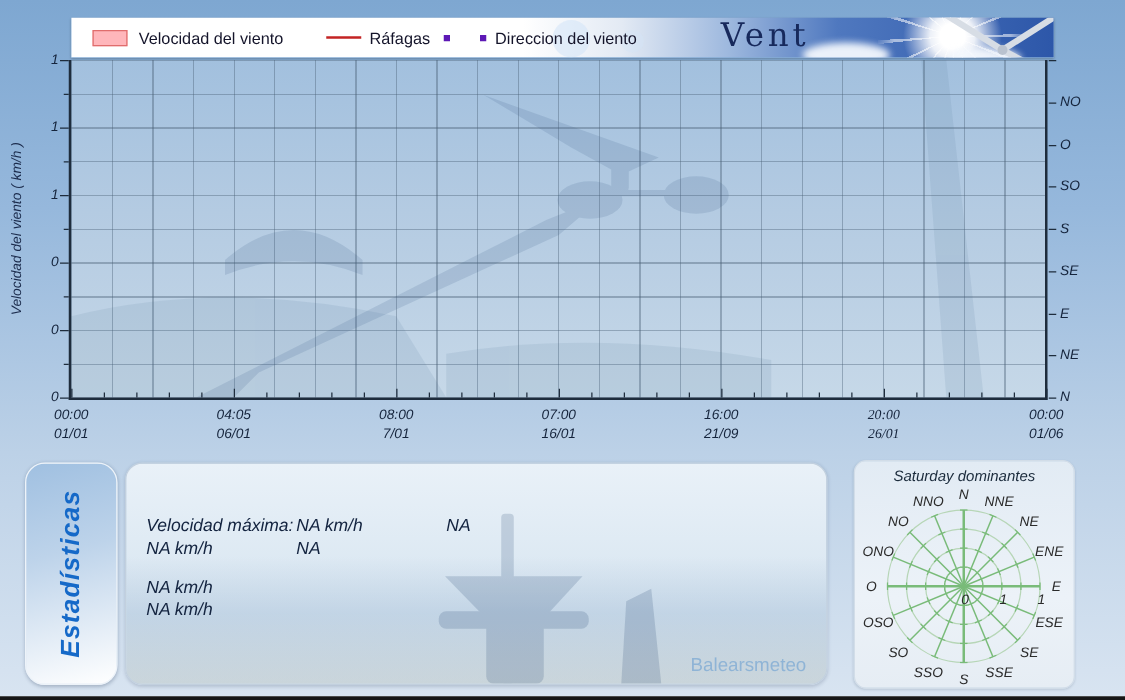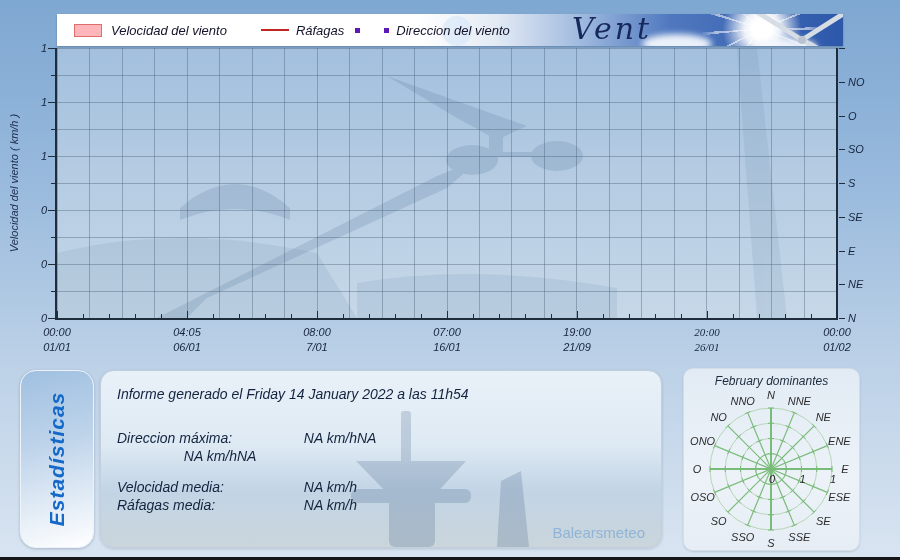--- a/index.html
+++ b/index.html
@@ -21,7 +21,7 @@
        mask:radial-gradient(circle,#000 0 55%,transparent 72%);}
   .cloud{position:absolute;background:#f4f8fd;border-radius:50%;filter:blur(3px);opacity:.95;}
   .legend{position:absolute;left:5px;top:0;height:100%;display:flex;align-items:center;
-          font-style:italic;font-size:13px;color:#14142a;padding-left:12px;}
+          font-size:13px;color:#14142a;padding-left:12px;}
   .sw-area{width:26px;height:11px;background:#ffb6bb;border:1px solid #e06d6d;margin-right:9px;}
   .sw-line{width:28px;height:0;border-top:2px solid #c32424;margin:0 7px 0 34px;}
   .sw-sq{width:5px;height:5px;background:#5d18b5;}

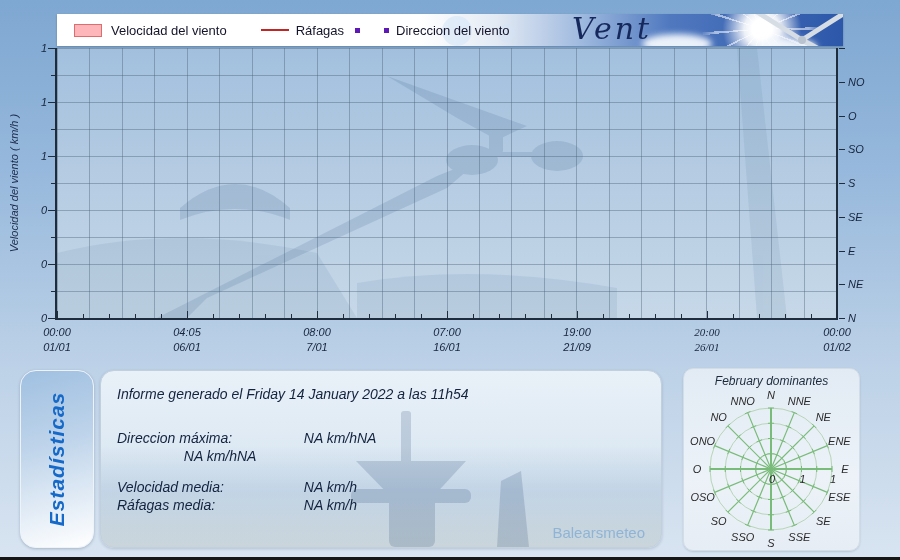--- a/index.html
+++ b/index.html
@@ -28,7 +28,7 @@
   .sq-a{margin-left:11px;}
   .sq-b{margin-left:24px;margin-right:7px;}
   .vent-title{position:absolute;left:555px;top:50%;transform:translate(-50%,-54%);
-          font-family:"DejaVu Serif",serif;font-style:italic;font-size:30px;
+          font-family:"DejaVu Serif",serif;font-size:26px;
           color:#17295c;letter-spacing:3px;}
   
   .plot{position:absolute;left:57px;top:48px;width:780px;height:270px;

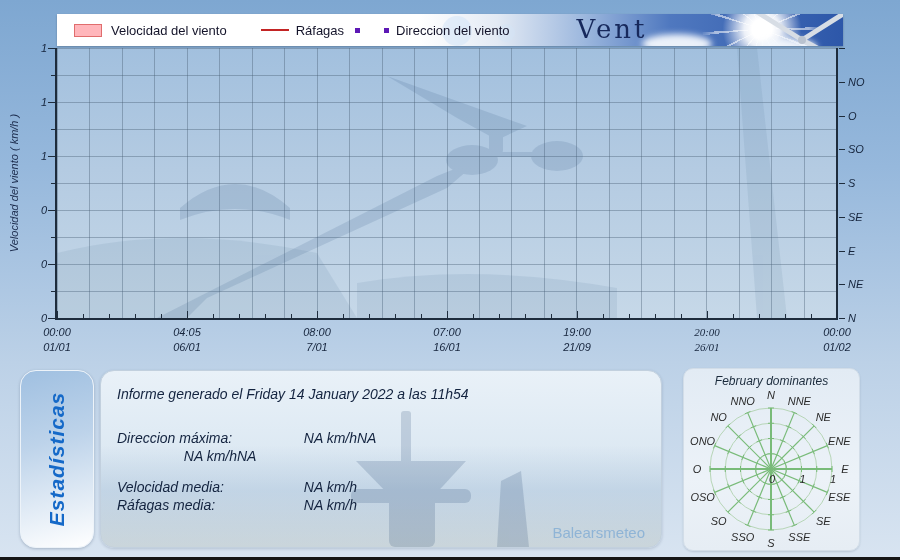--- a/index.html
+++ b/index.html
@@ -212,7 +212,7 @@
         <div>16/01</div>
       </div>
       <div class="xlab" style="left:577px;top:325px;">
-        <div>19:00</div>
+        <div>16:00</div>
         <div>21/09</div>
       </div>
       <div class="xlab" style="left:707px;top:325px;font-family:Liberation Serif, serif;">

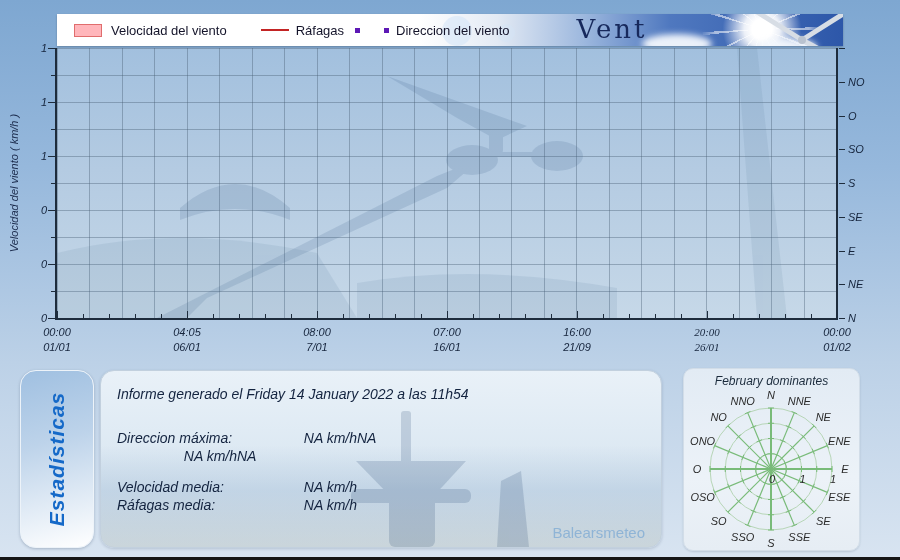--- a/index.html
+++ b/index.html
@@ -221,7 +221,7 @@
       </div>
       <div class="xlab" style="left:837px;top:325px;">
         <div>00:00</div>
-        <div>01/02</div>
+        <div>01/06</div>
       </div>
     </div>
 

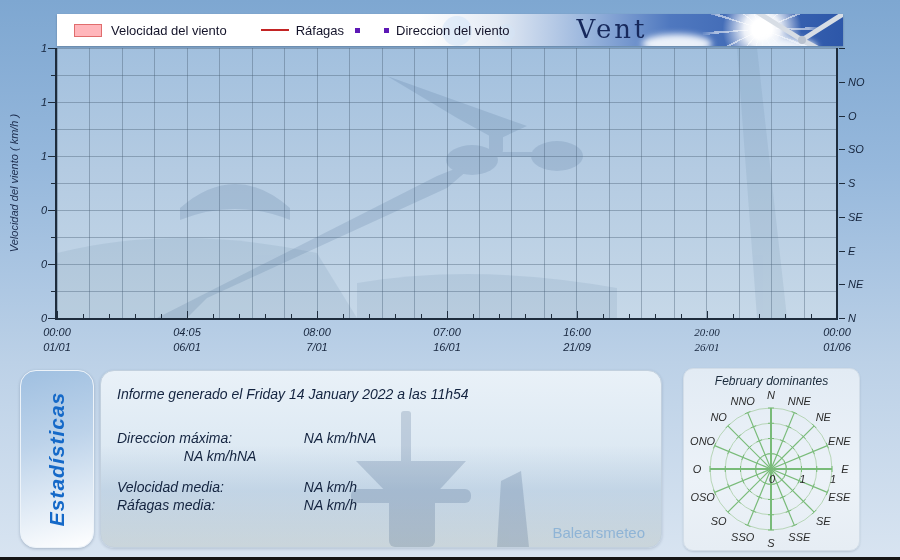--- a/index.html
+++ b/index.html
@@ -269,7 +269,7 @@
   </div>
 
   <div class="rose-panel">
-    <div class="rose-title">February dominantes</div>
+    <div class="rose-title">Saturday dominantes</div>
     <svg class="rose-svg" id="rose" width="175" height="165" viewBox="0 0 175 165">
         <circle cx="87" cy="86" r="15.25" fill="none" stroke="#b7d6b7" stroke-width="1"></circle>
         <circle cx="87" cy="86" r="30.5" fill="none" stroke="#b7d6b7" stroke-width="1"></circle>

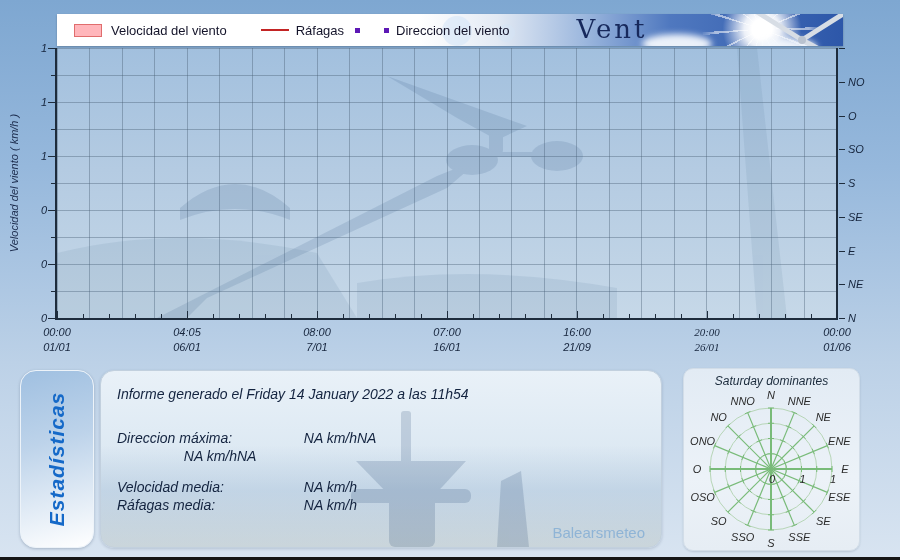--- a/index.html
+++ b/index.html
@@ -241,7 +241,6 @@
       </g>
     </svg>
     <div class="stats-text">
-      <div>Informe generado el Friday 14 January 2022 a las 11h54</div>
       <div class="gap"></div>
       <div class="gap"></div>
       <div class="srow">

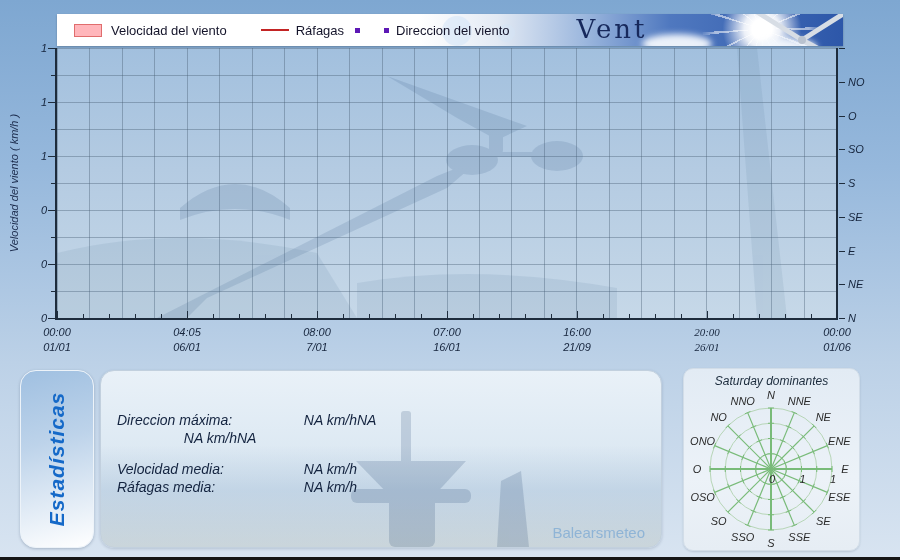--- a/index.html
+++ b/index.html
@@ -244,7 +244,7 @@
       <div class="gap"></div>
       <div class="gap"></div>
       <div class="srow">
-        <span class="lab">Direccion máxima:</span>
+        <span class="lab">Velocidad máxima:</span>
         <span class="val">NA km/h</span>
         <span class="ext">NA</span>
       </div>

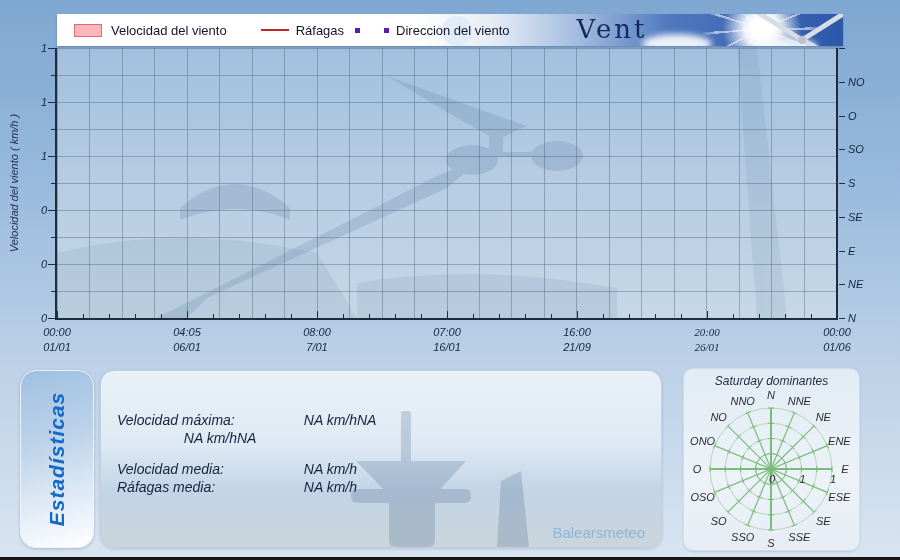--- a/index.html
+++ b/index.html
@@ -62,7 +62,7 @@
   .gap{height:13px;}
   .srow{display:flex;}
   .srow .lab{width:120px;}
-  .srow .val{width:120px;text-align:right;}
+  .srow .val{width:120px;}
   .bm{position:absolute;right:16px;bottom:6px;font-size:15px;color:#8fb4d6;}
   
   .rose-panel{position:absolute;left:683px;top:368px;width:175px;height:181px;border-radius:10px;

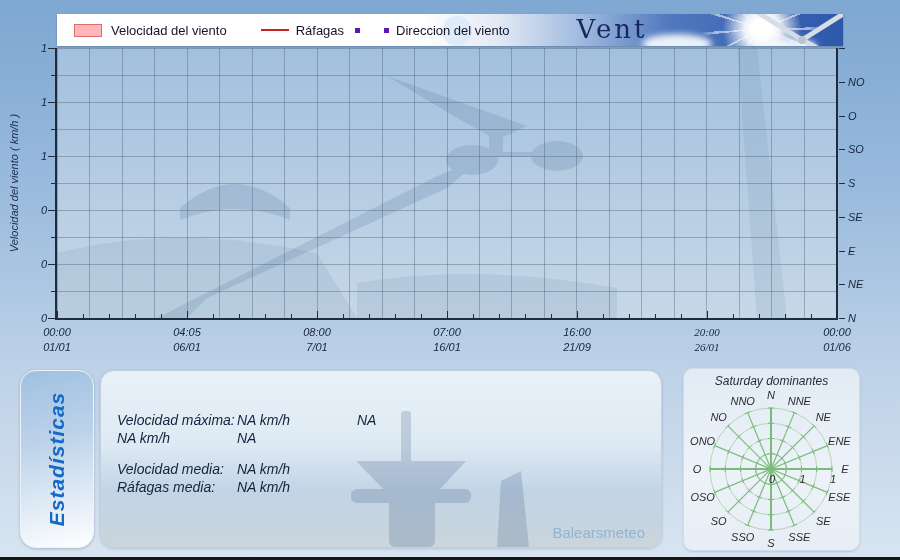--- a/index.html
+++ b/index.html
@@ -254,7 +254,6 @@
       </div>
       <div class="gap"></div>
       <div class="srow">
-        <span class="lab">Velocidad media:</span>
         <span class="val">NA km/h</span>
         <span class="ext"></span>
       </div>

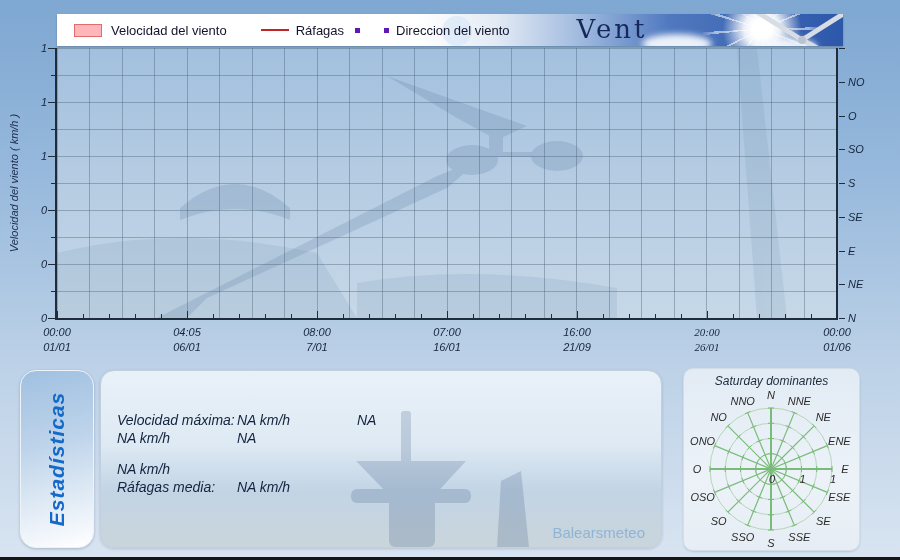--- a/index.html
+++ b/index.html
@@ -258,7 +258,6 @@
         <span class="ext"></span>
       </div>
       <div class="srow">
-        <span class="lab">Ráfagas media:</span>
         <span class="val">NA km/h</span>
         <span class="ext"></span>
       </div>

